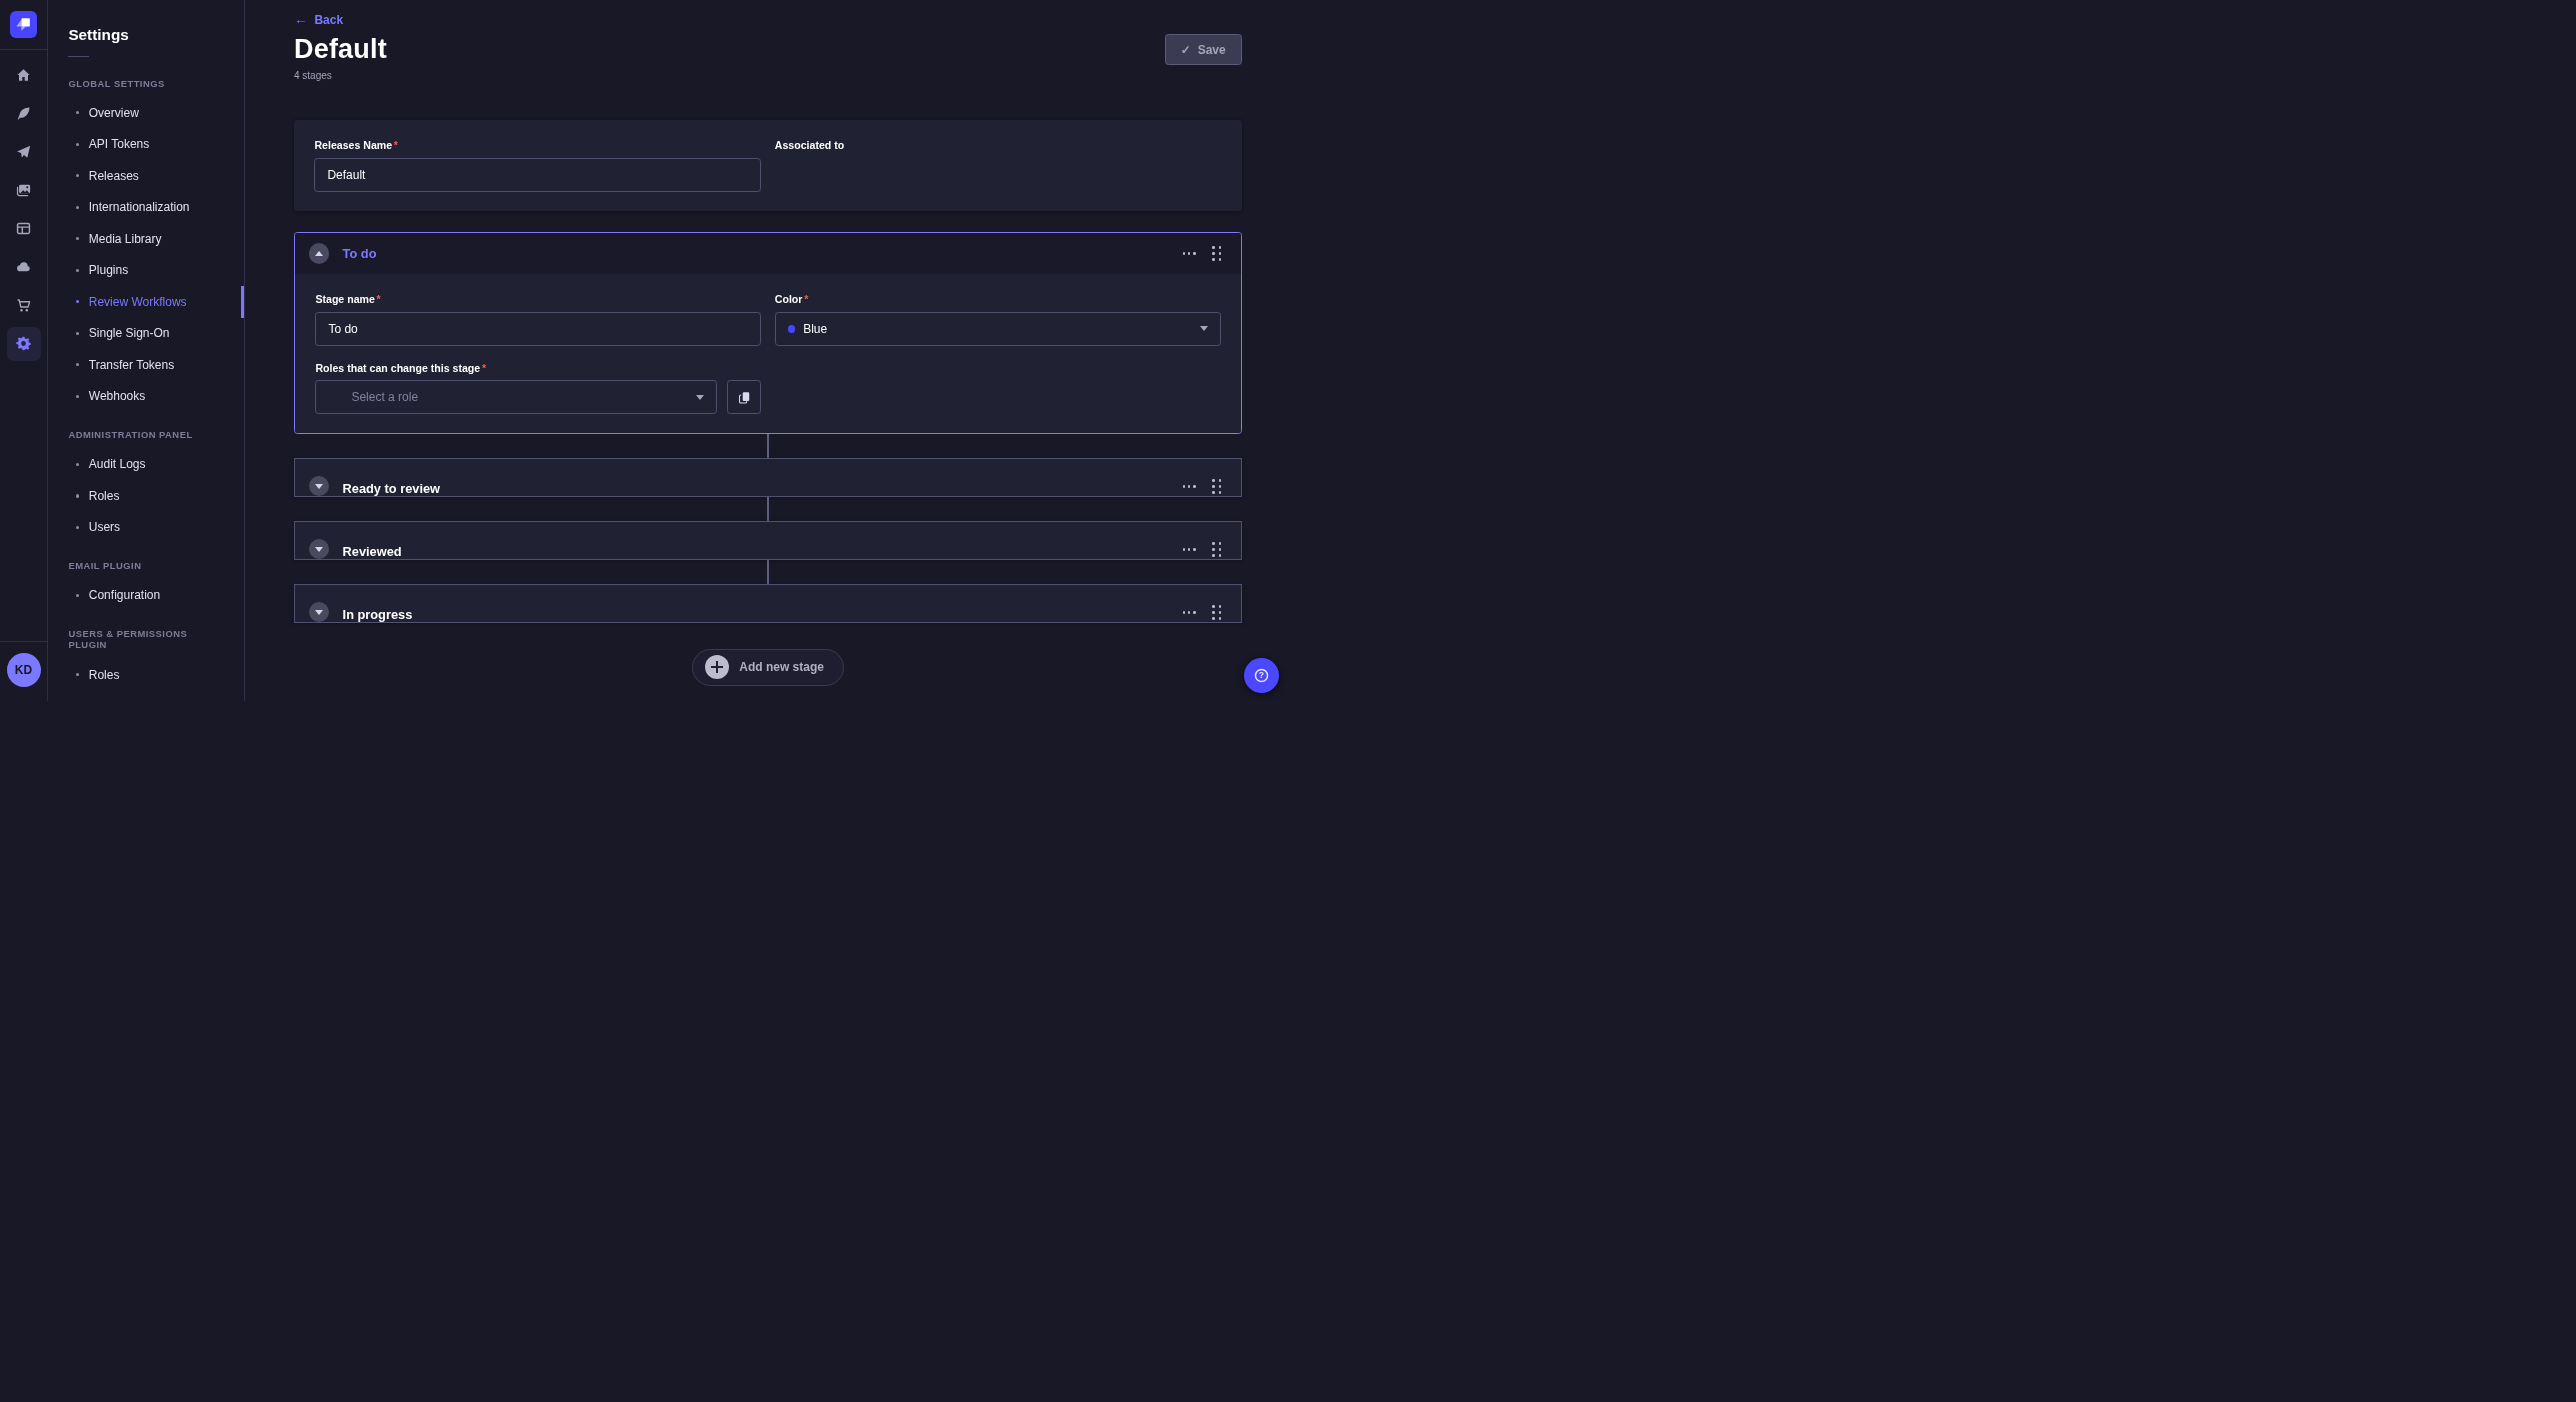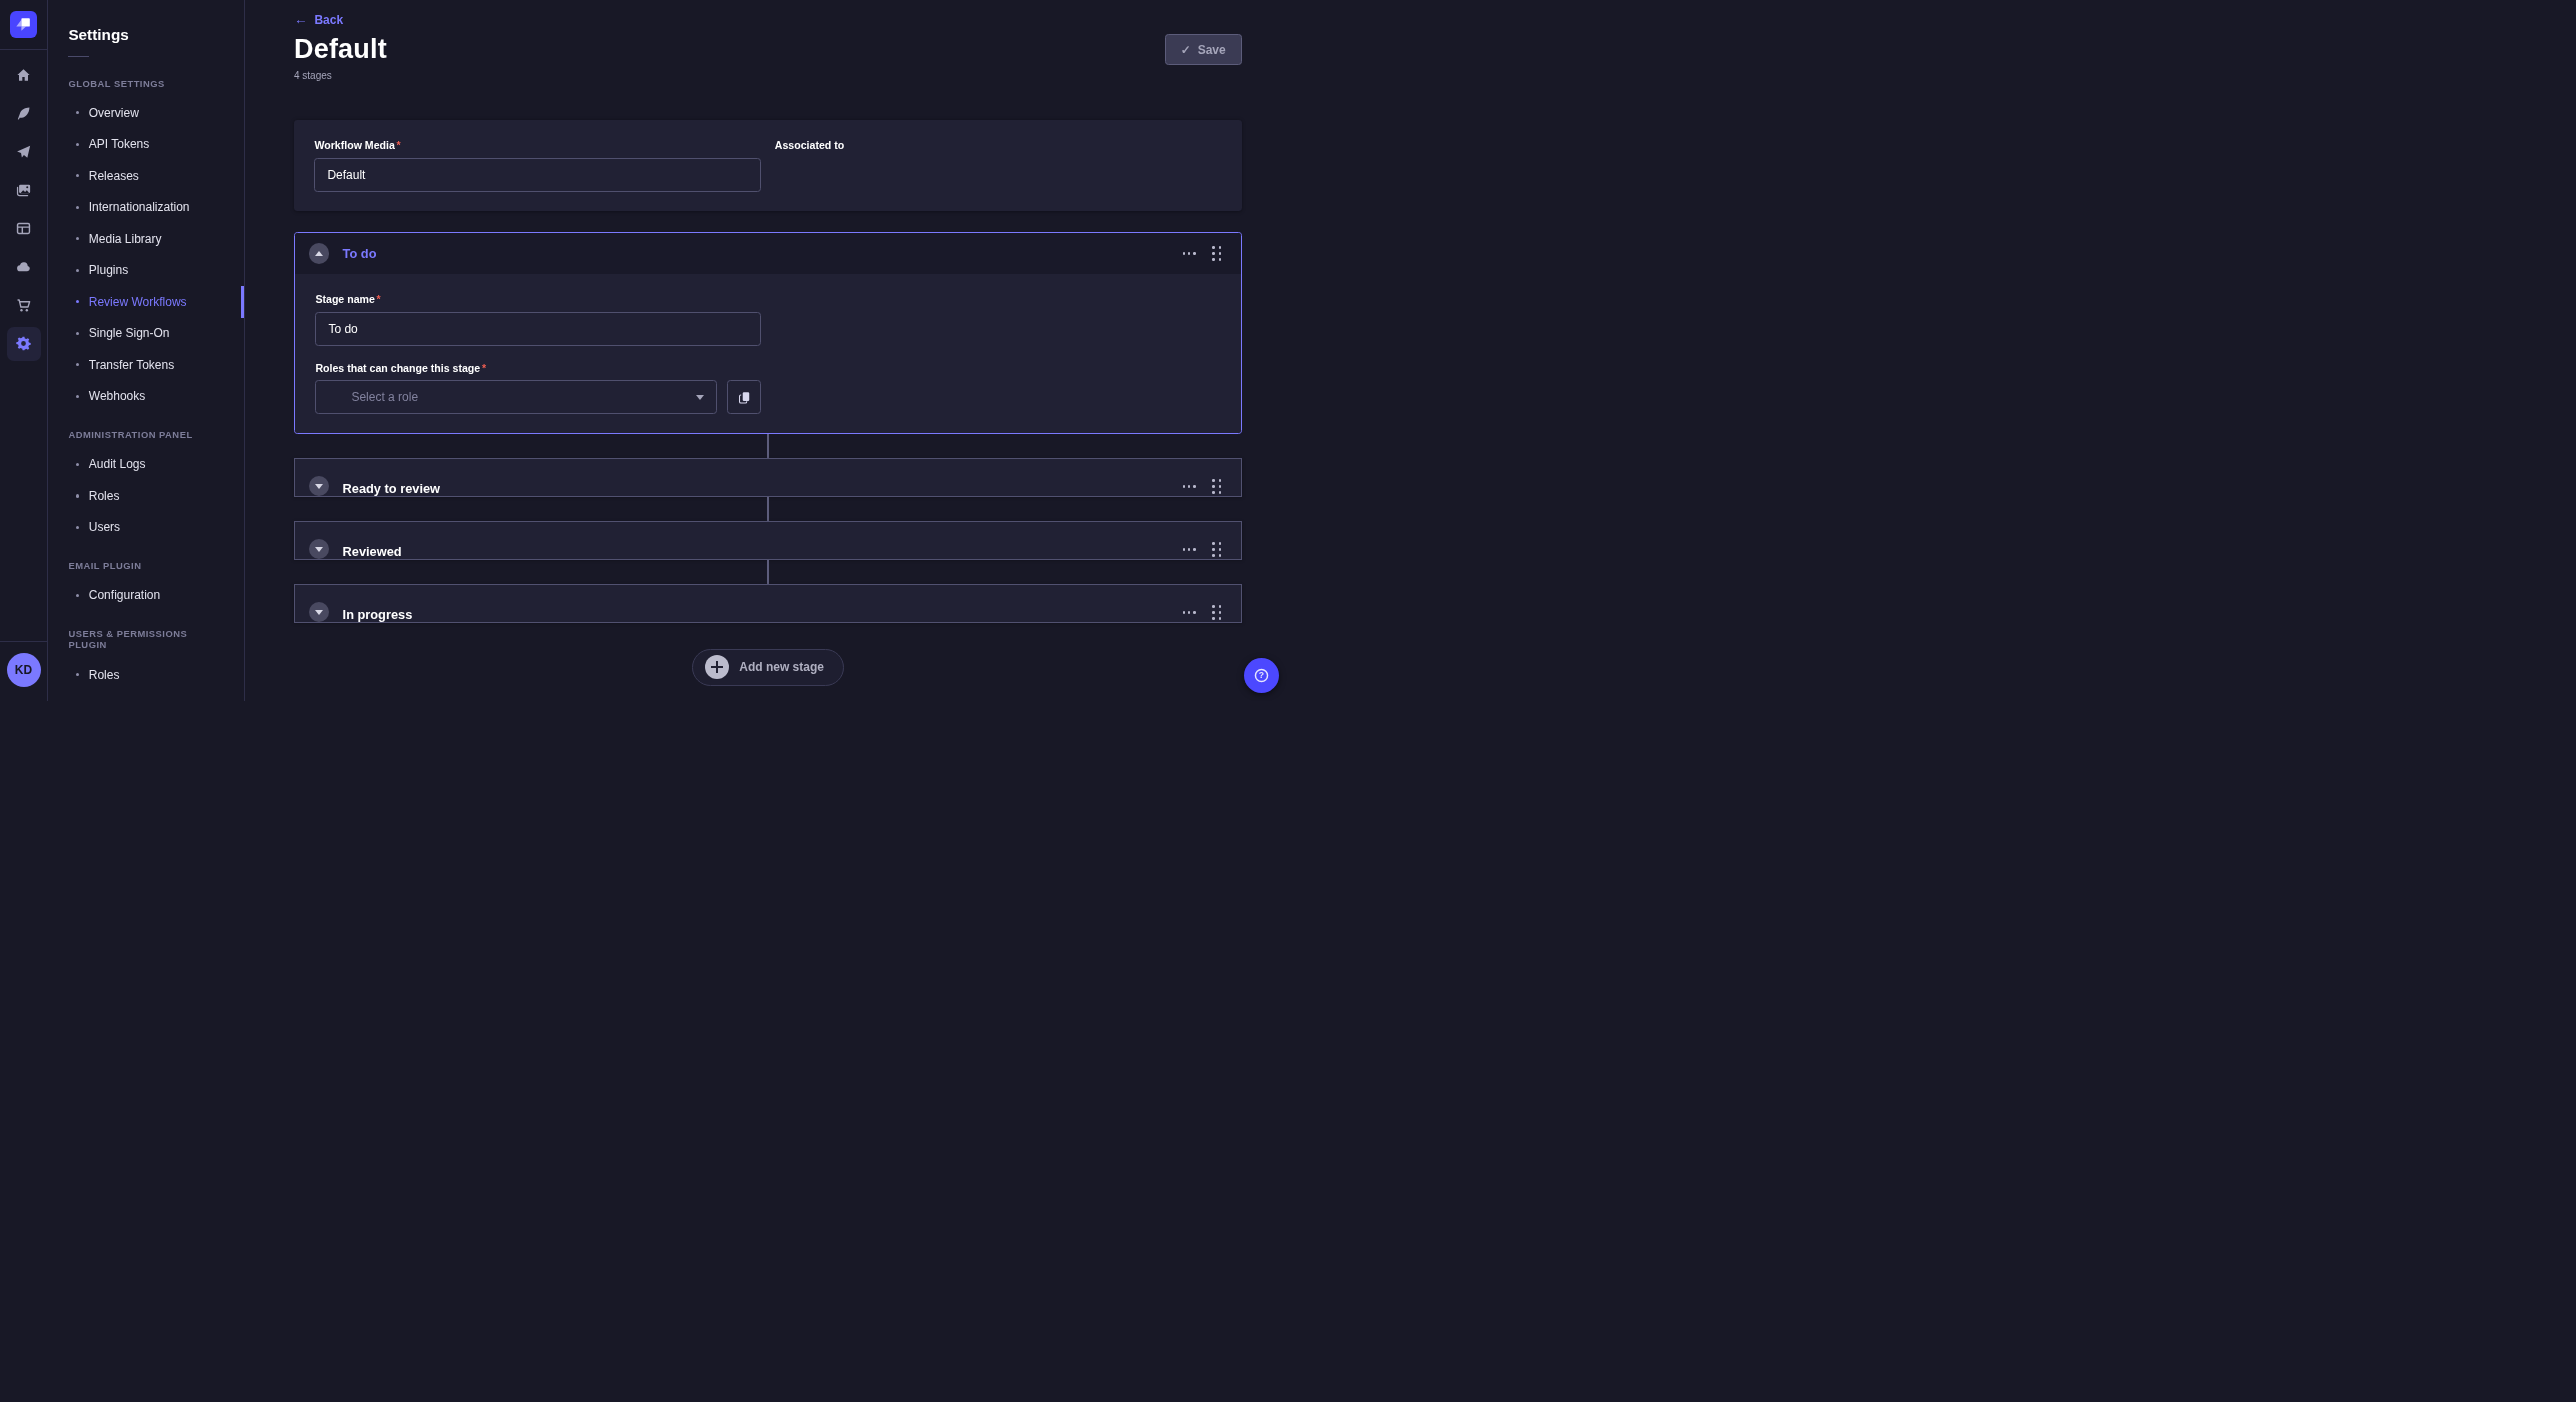--- a/index.html
+++ b/index.html
@@ -280,7 +280,7 @@
 
     <section class="panel form-panel">
       <div>
-        <label class="field-label required">Workflow Media</label>
+        <label class="field-label required">Releases Name</label>
         <input class="text-input" type="text" value="Default" style="">
       </div>
       <div>

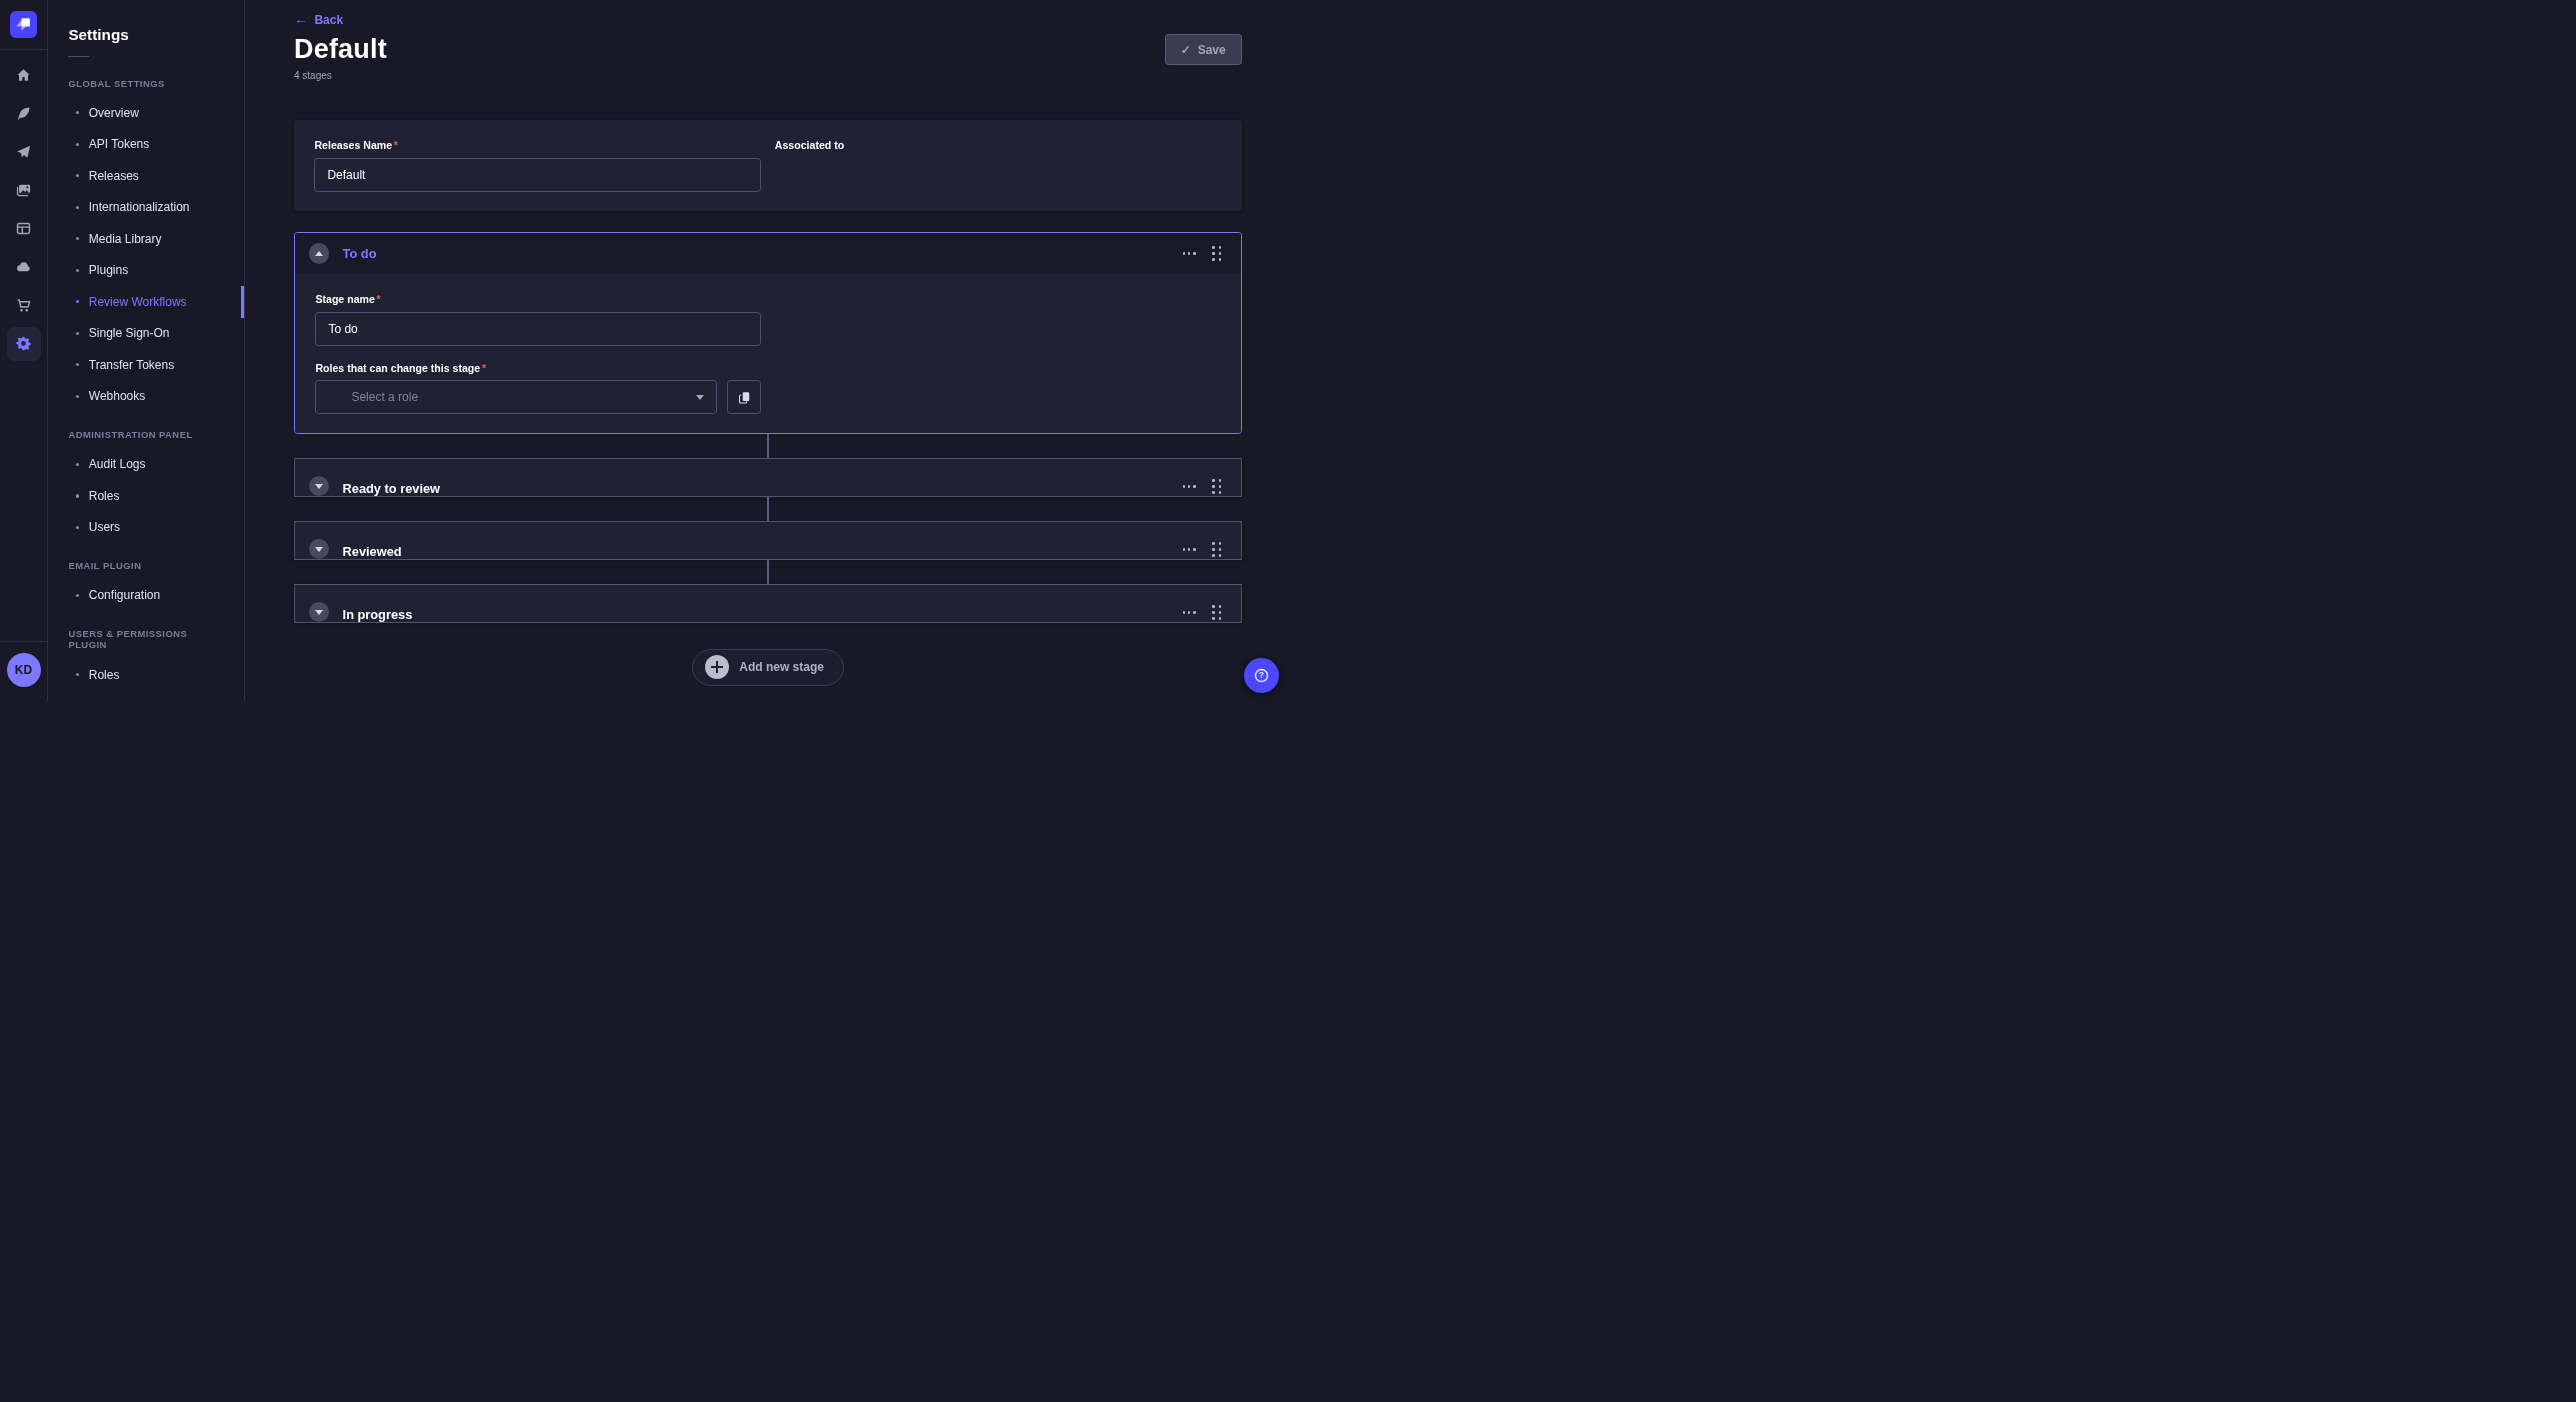--- a/index.html
+++ b/index.html
@@ -316,6 +316,14 @@
             <label class="field-label required">Stage name</label>
             <input class="text-input" type="text" value="To do" style="">
           </div>
+          <div>
+            <label class="field-label required">Color</label>
+            <div class="select">
+              <span class="color-dot"></span>
+              <span class="value">Blue</span>
+              <span class="caret"></span>
+            </div>
+          </div>
         </div>
         <div class="roles-row">
           <label class="field-label required">Roles that can change this stage</label>

